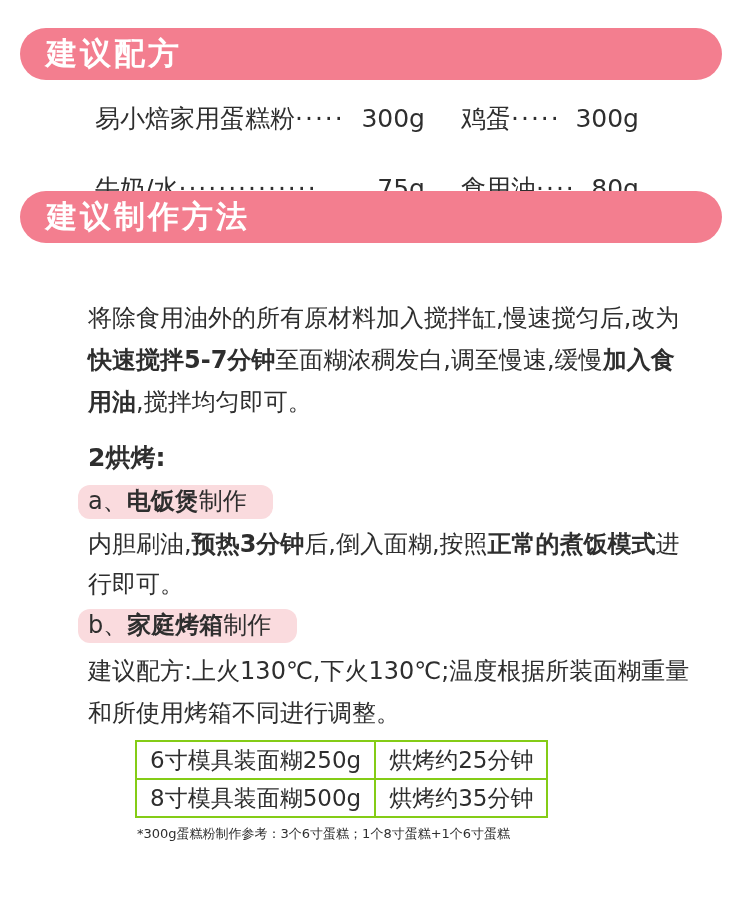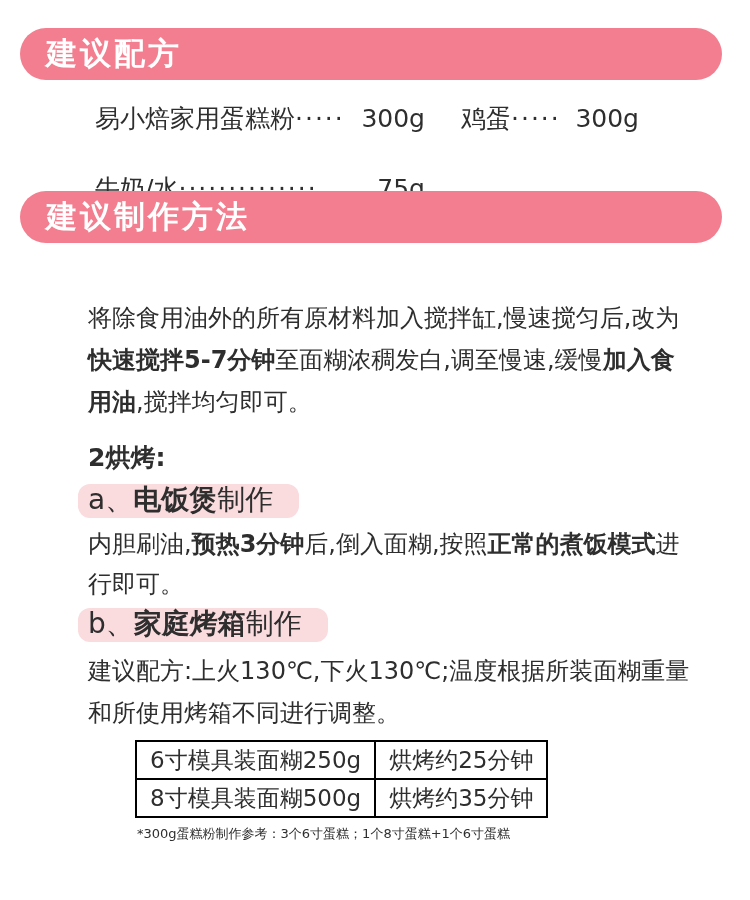--- a/index.html
+++ b/index.html
@@ -93,6 +93,11 @@
         <span class="ing-dots">··············</span>
         <span class="ing-value">75g</span>
     </div>
+    <div class="ing-item">
+      <span>食用油</span>
+        <span class="ing-dots">····</span>
+        <span class="ing-value">80g</span>
+    </div>
   </div>
 
   <div class="pill second">

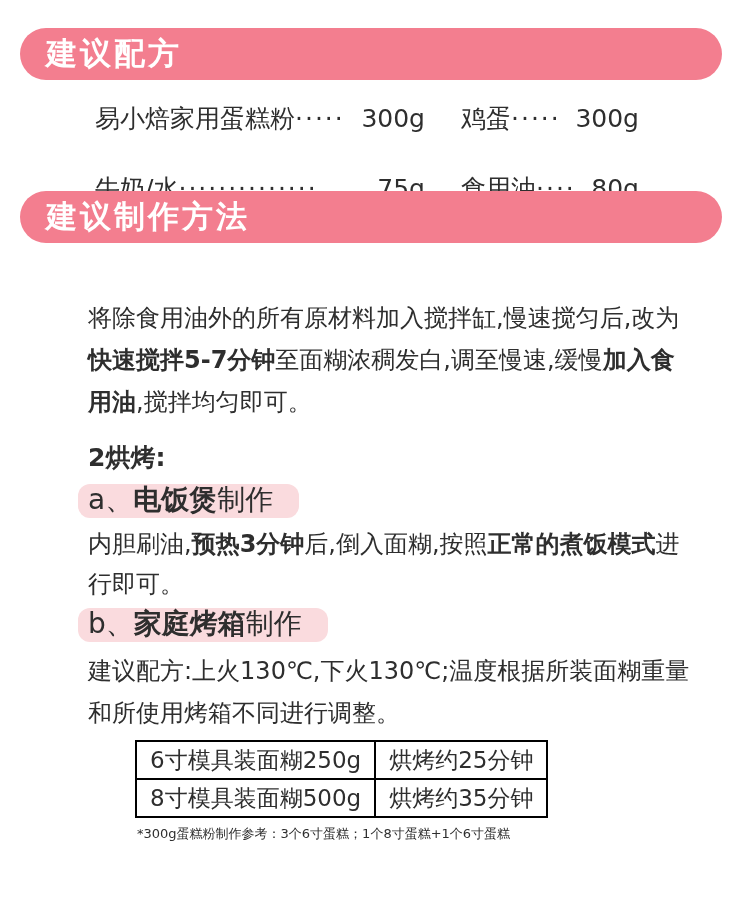--- a/index.html
+++ b/index.html
@@ -50,7 +50,7 @@
   .highlight{
     display:inline-block;background:#FADBDE;border-radius:12px;
     padding:1px 26px 3px 10px;margin-left:-10px;margin-top:2px;
-    font-size:28px;line-height:30px;white-space:nowrap;
+    font-size:24px;line-height:30px;white-space:nowrap;
   }
   .highlight b{font-weight:700;}
 

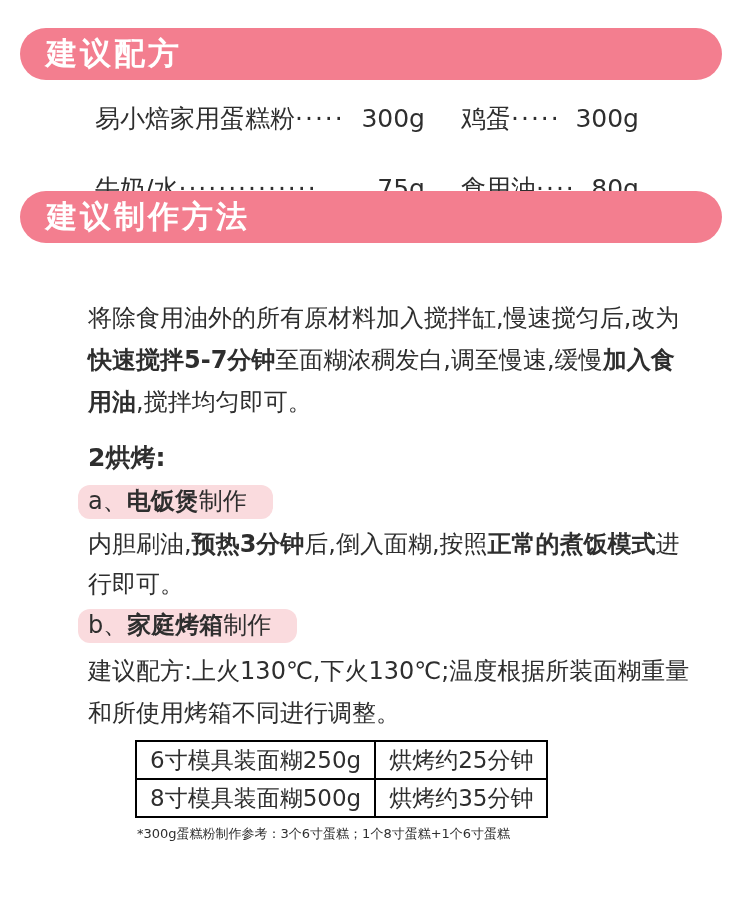--- a/index.html
+++ b/index.html
@@ -60,7 +60,7 @@
     border-collapse:collapse;font-size:23px;color:#2e2e2e;
   }
   .bake-table td{
-    border:2px solid #000000;padding:3px 13px;line-height:30px;white-space:nowrap;
+    border:2px solid #84cc16;padding:3px 13px;line-height:30px;white-space:nowrap;
   }
 
   .footnote{

